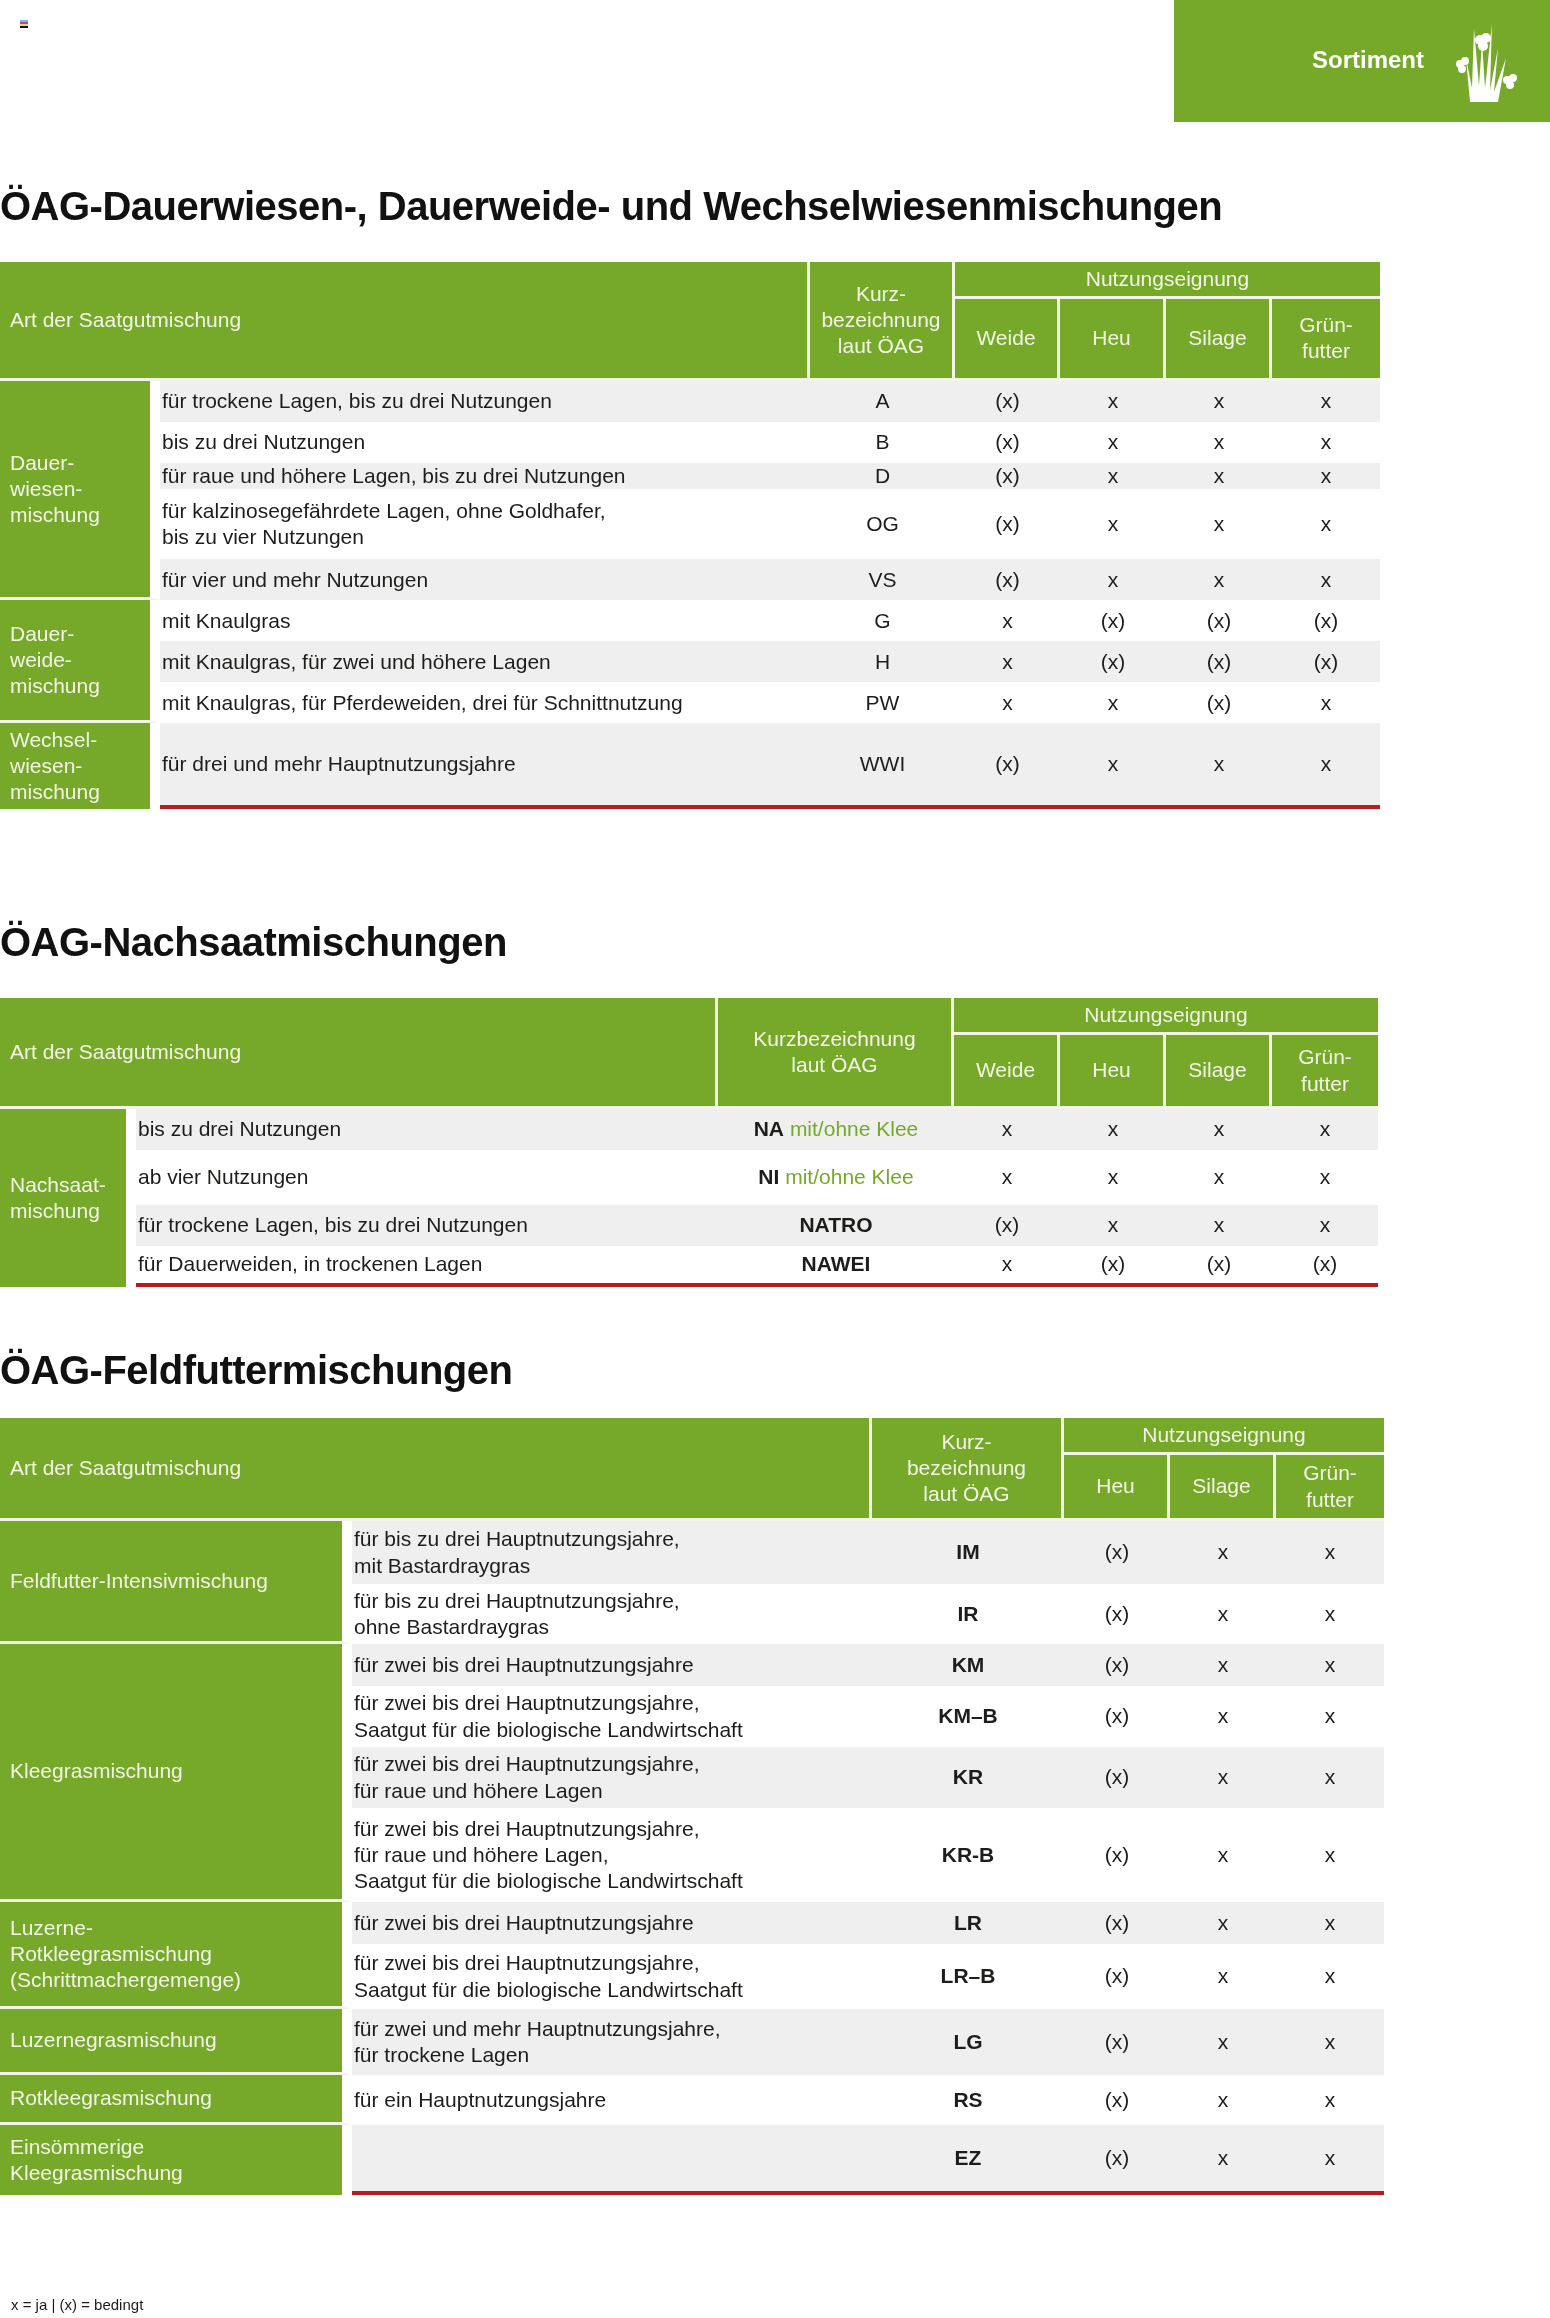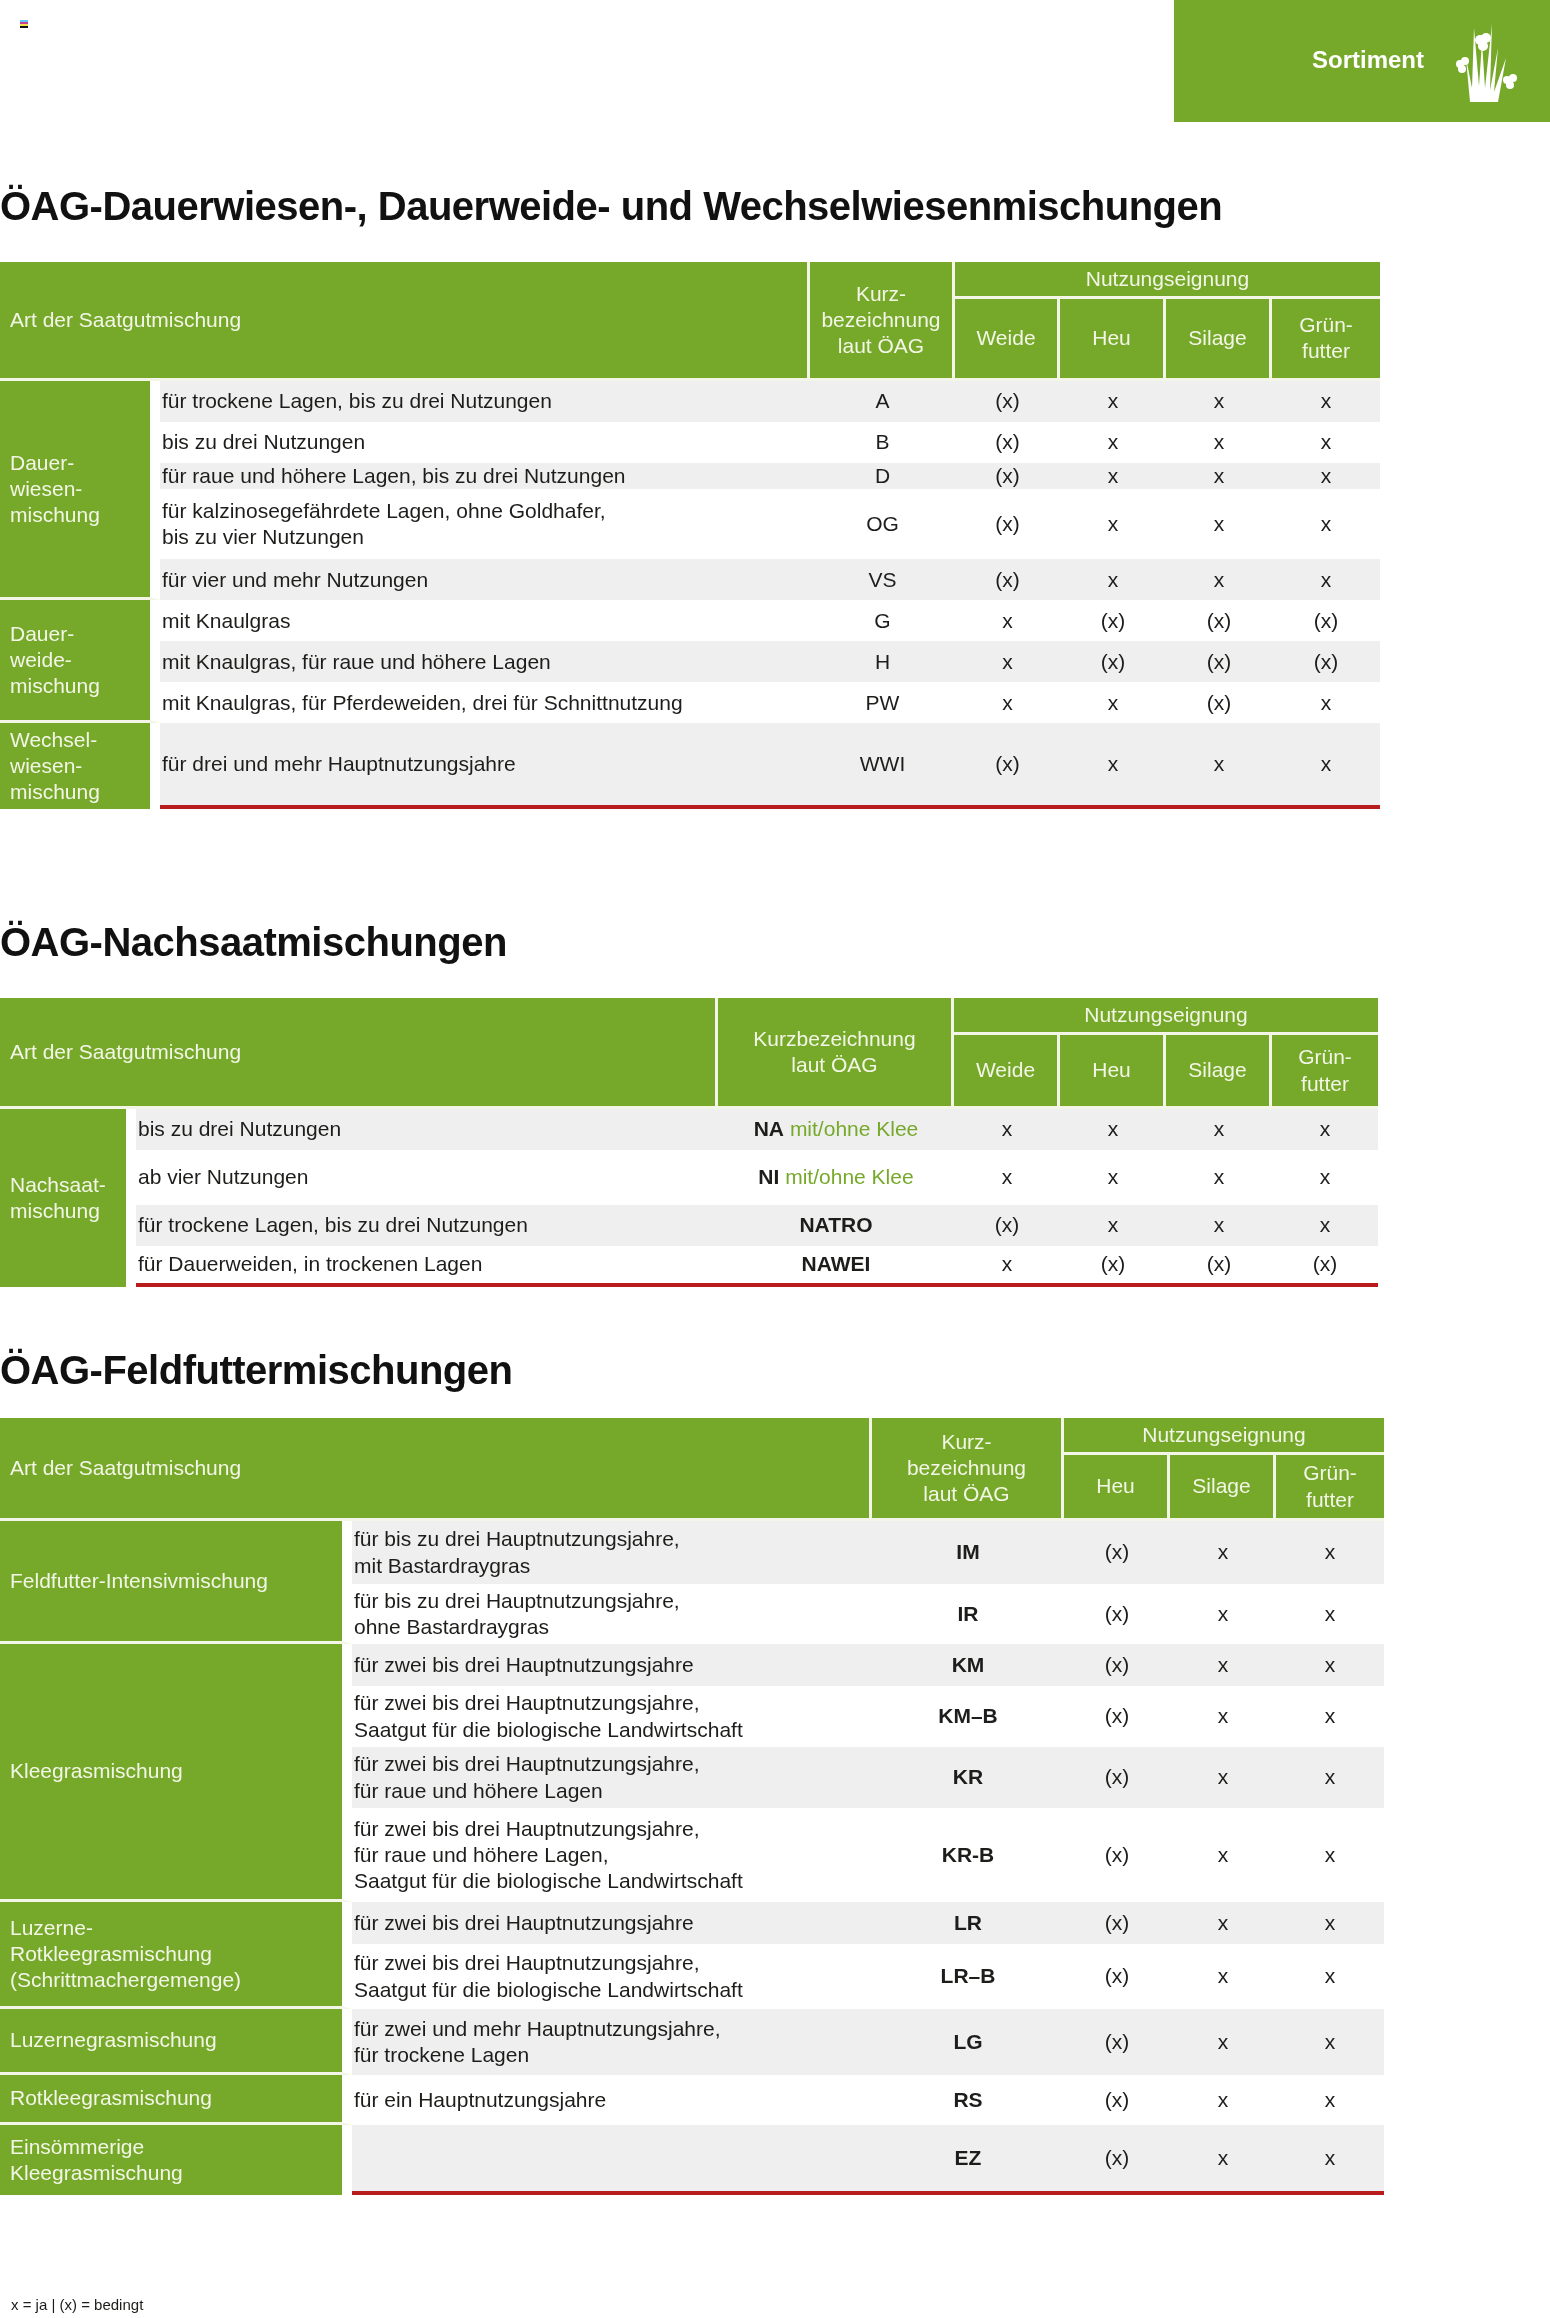--- a/index.html
+++ b/index.html
@@ -133,7 +133,7 @@
       <td class="c">(x)</td>
     </tr>
     <tr class="odd" style="height:41px">
-      <td class="desc">mit Knaulgras, für raue und höhere Lagen</td>
+      <td class="desc">mit Knaulgras, für zwei und höhere Lagen</td>
       <td class="c">H</td>
       <td class="c">x</td>
       <td class="c">(x)</td>

